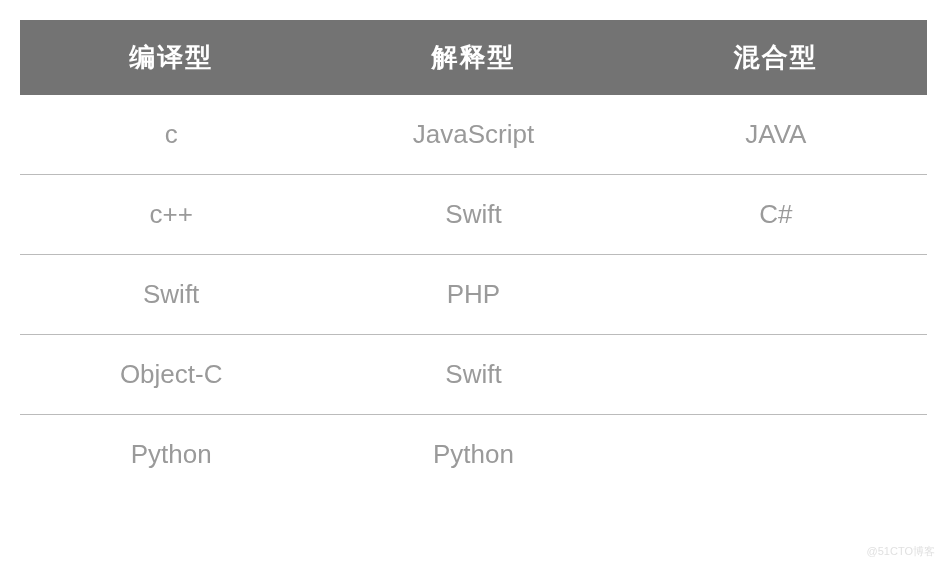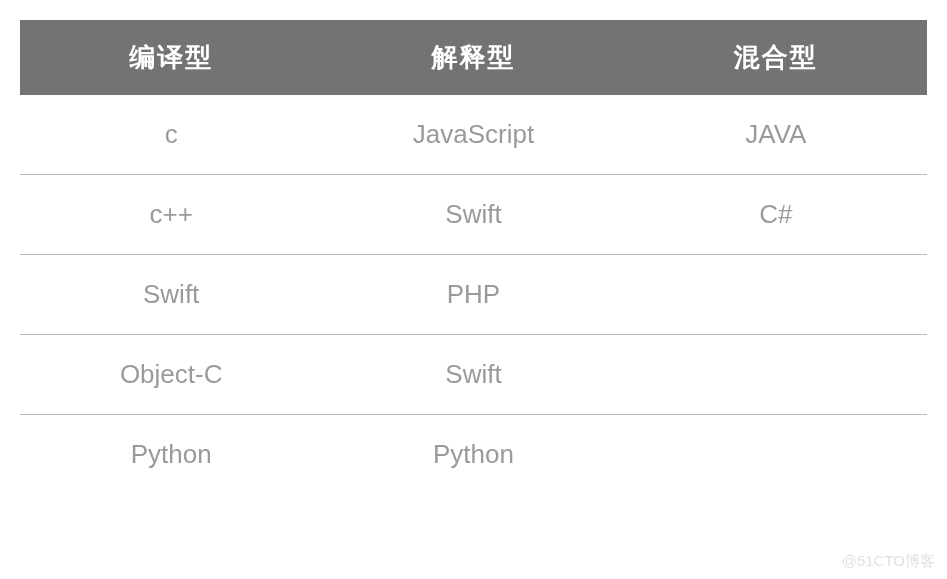--- a/index.html
+++ b/index.html
@@ -55,10 +55,10 @@
     }
     .watermark {
       position: absolute;
-      bottom: 8px;
+      bottom: 20px;
       right: 12px;
       color: #cccccc;
-      font-size: 15px;
+      font-size: 11px;
       opacity: 0.6;
     }
   </style>

